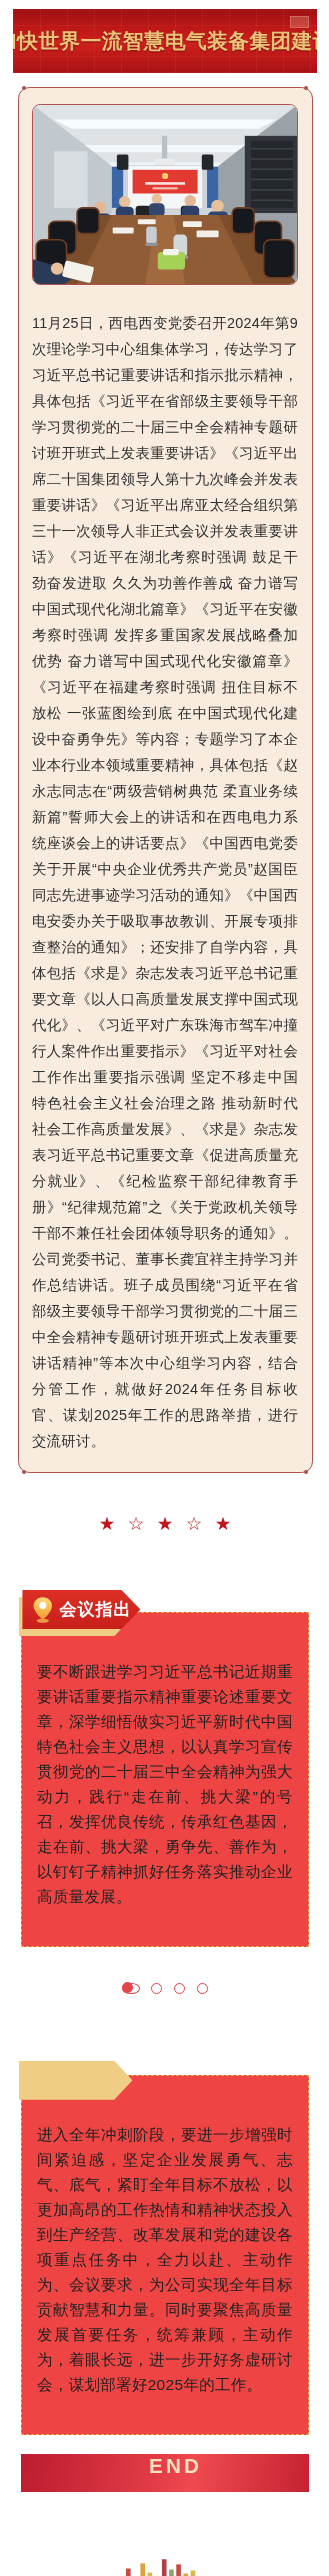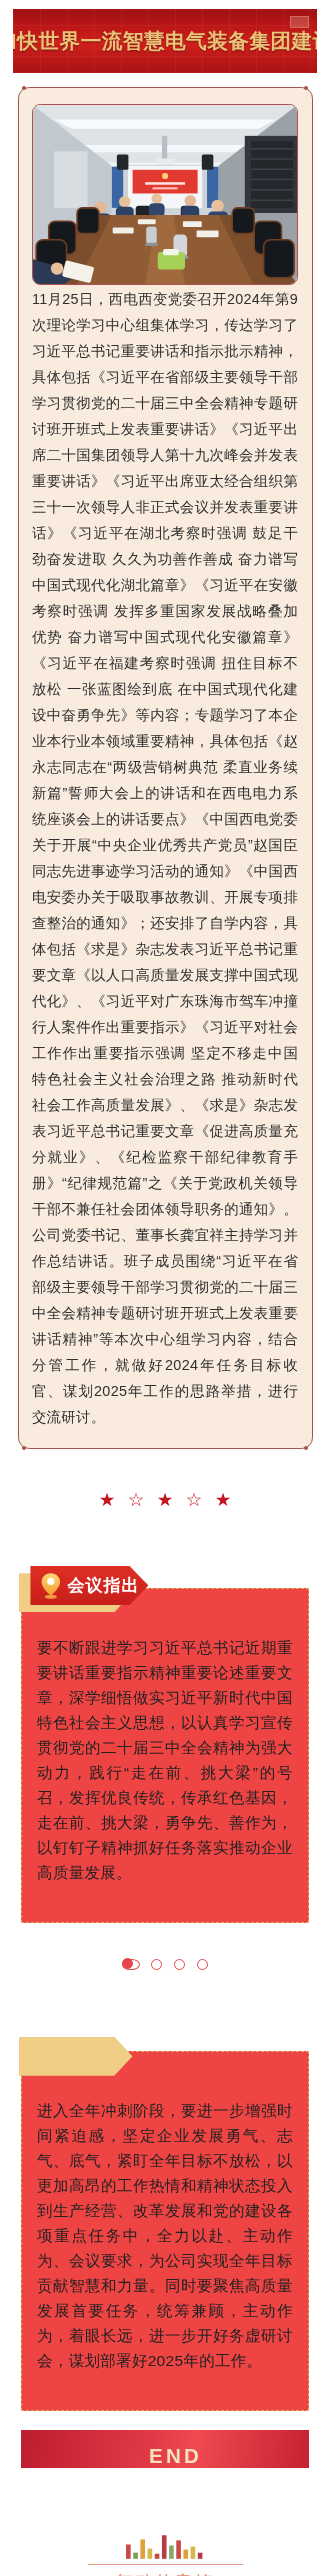--- a/index.html
+++ b/index.html
@@ -42,7 +42,7 @@
   }
   .photo-frame svg { display:block; width:100%; height:179px; }
   .article-text {
-    margin-top:1px; font-size:14.4px; line-height:26px; color:#2f2f2f;
+    margin-top:25px; font-size:14.4px; line-height:26px; color:#2f2f2f;
     text-align:justify; letter-spacing:0.3px;
   }
   

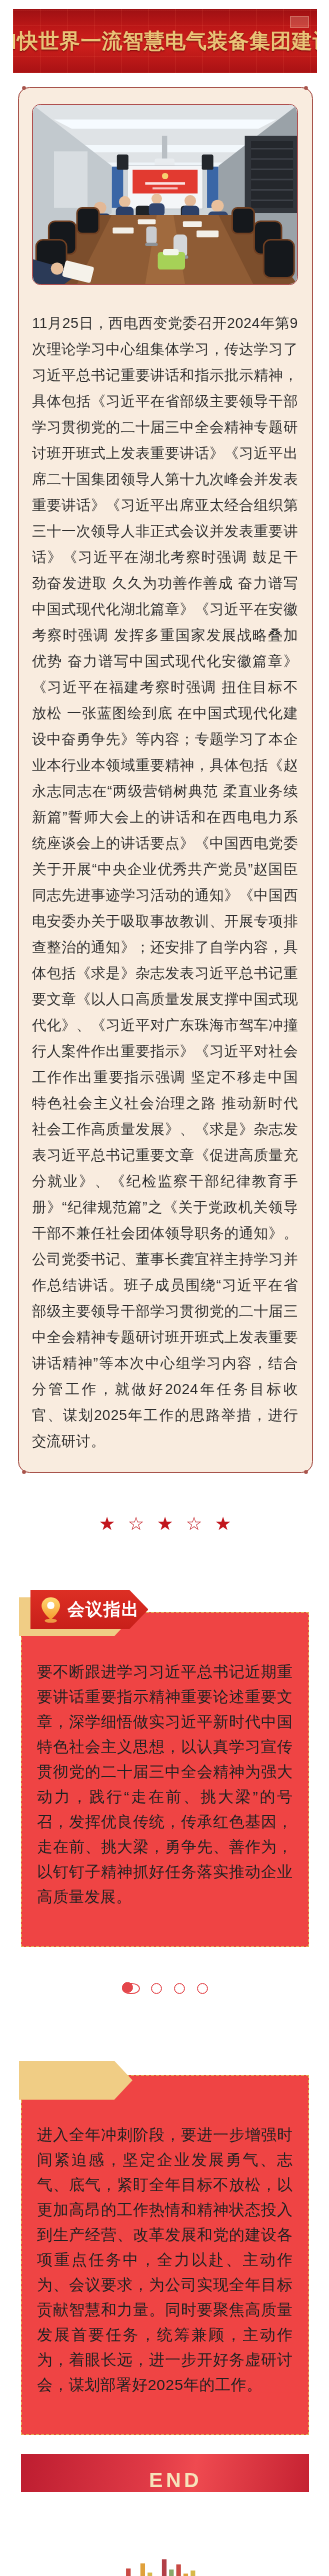--- a/index.html
+++ b/index.html
@@ -63,7 +63,7 @@
     background:#f0cd85; clip-path:polygon(0 0,84% 0,100% 50%,84% 100%,0 100%);
   }
   .badge .badge-flag {
-    position:absolute; left:16px; top:0; width:118px; height:39px;
+    position:absolute; left:8px; top:0; width:118px; height:39px;
     background:linear-gradient(180deg,#dd2f24,#c81f1a);
     clip-path:polygon(0 0,84% 0,100% 50%,84% 100%,0 100%);
     display:flex; align-items:center; gap:6.2px; padding-left:9.3px;

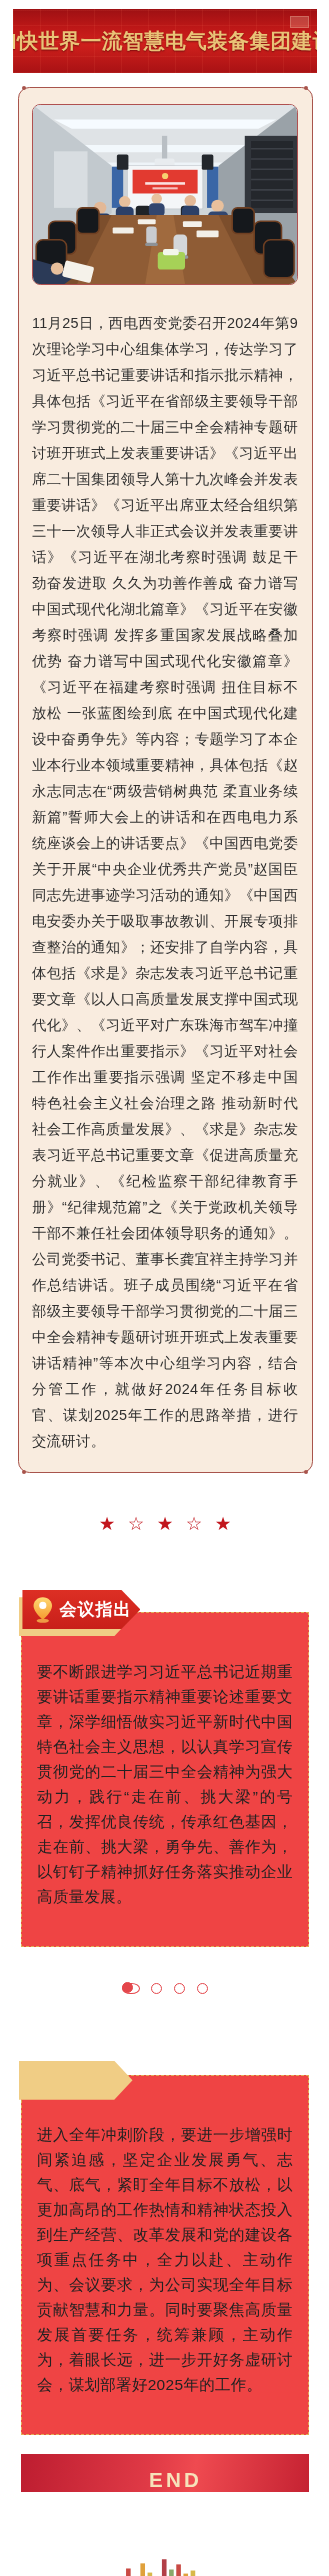--- a/index.html
+++ b/index.html
@@ -81,7 +81,7 @@
   .end-bar {
     margin:18.5px 20.6px 0; height:38px;
     background:linear-gradient(100deg,#bd1d30 0%, #e03a46 45%, #ef4a50 60%, #c52232 100%);
-    display:flex; align-items:flex-end; justify-content:center;padding-left:21px;
+    display:flex; align-items:flex-start; justify-content:center;padding-left:21px;
   }
   .end-label { color:#f6e2ba; font-size:20.6px; font-weight:bold; letter-spacing:3.1px; }
   

